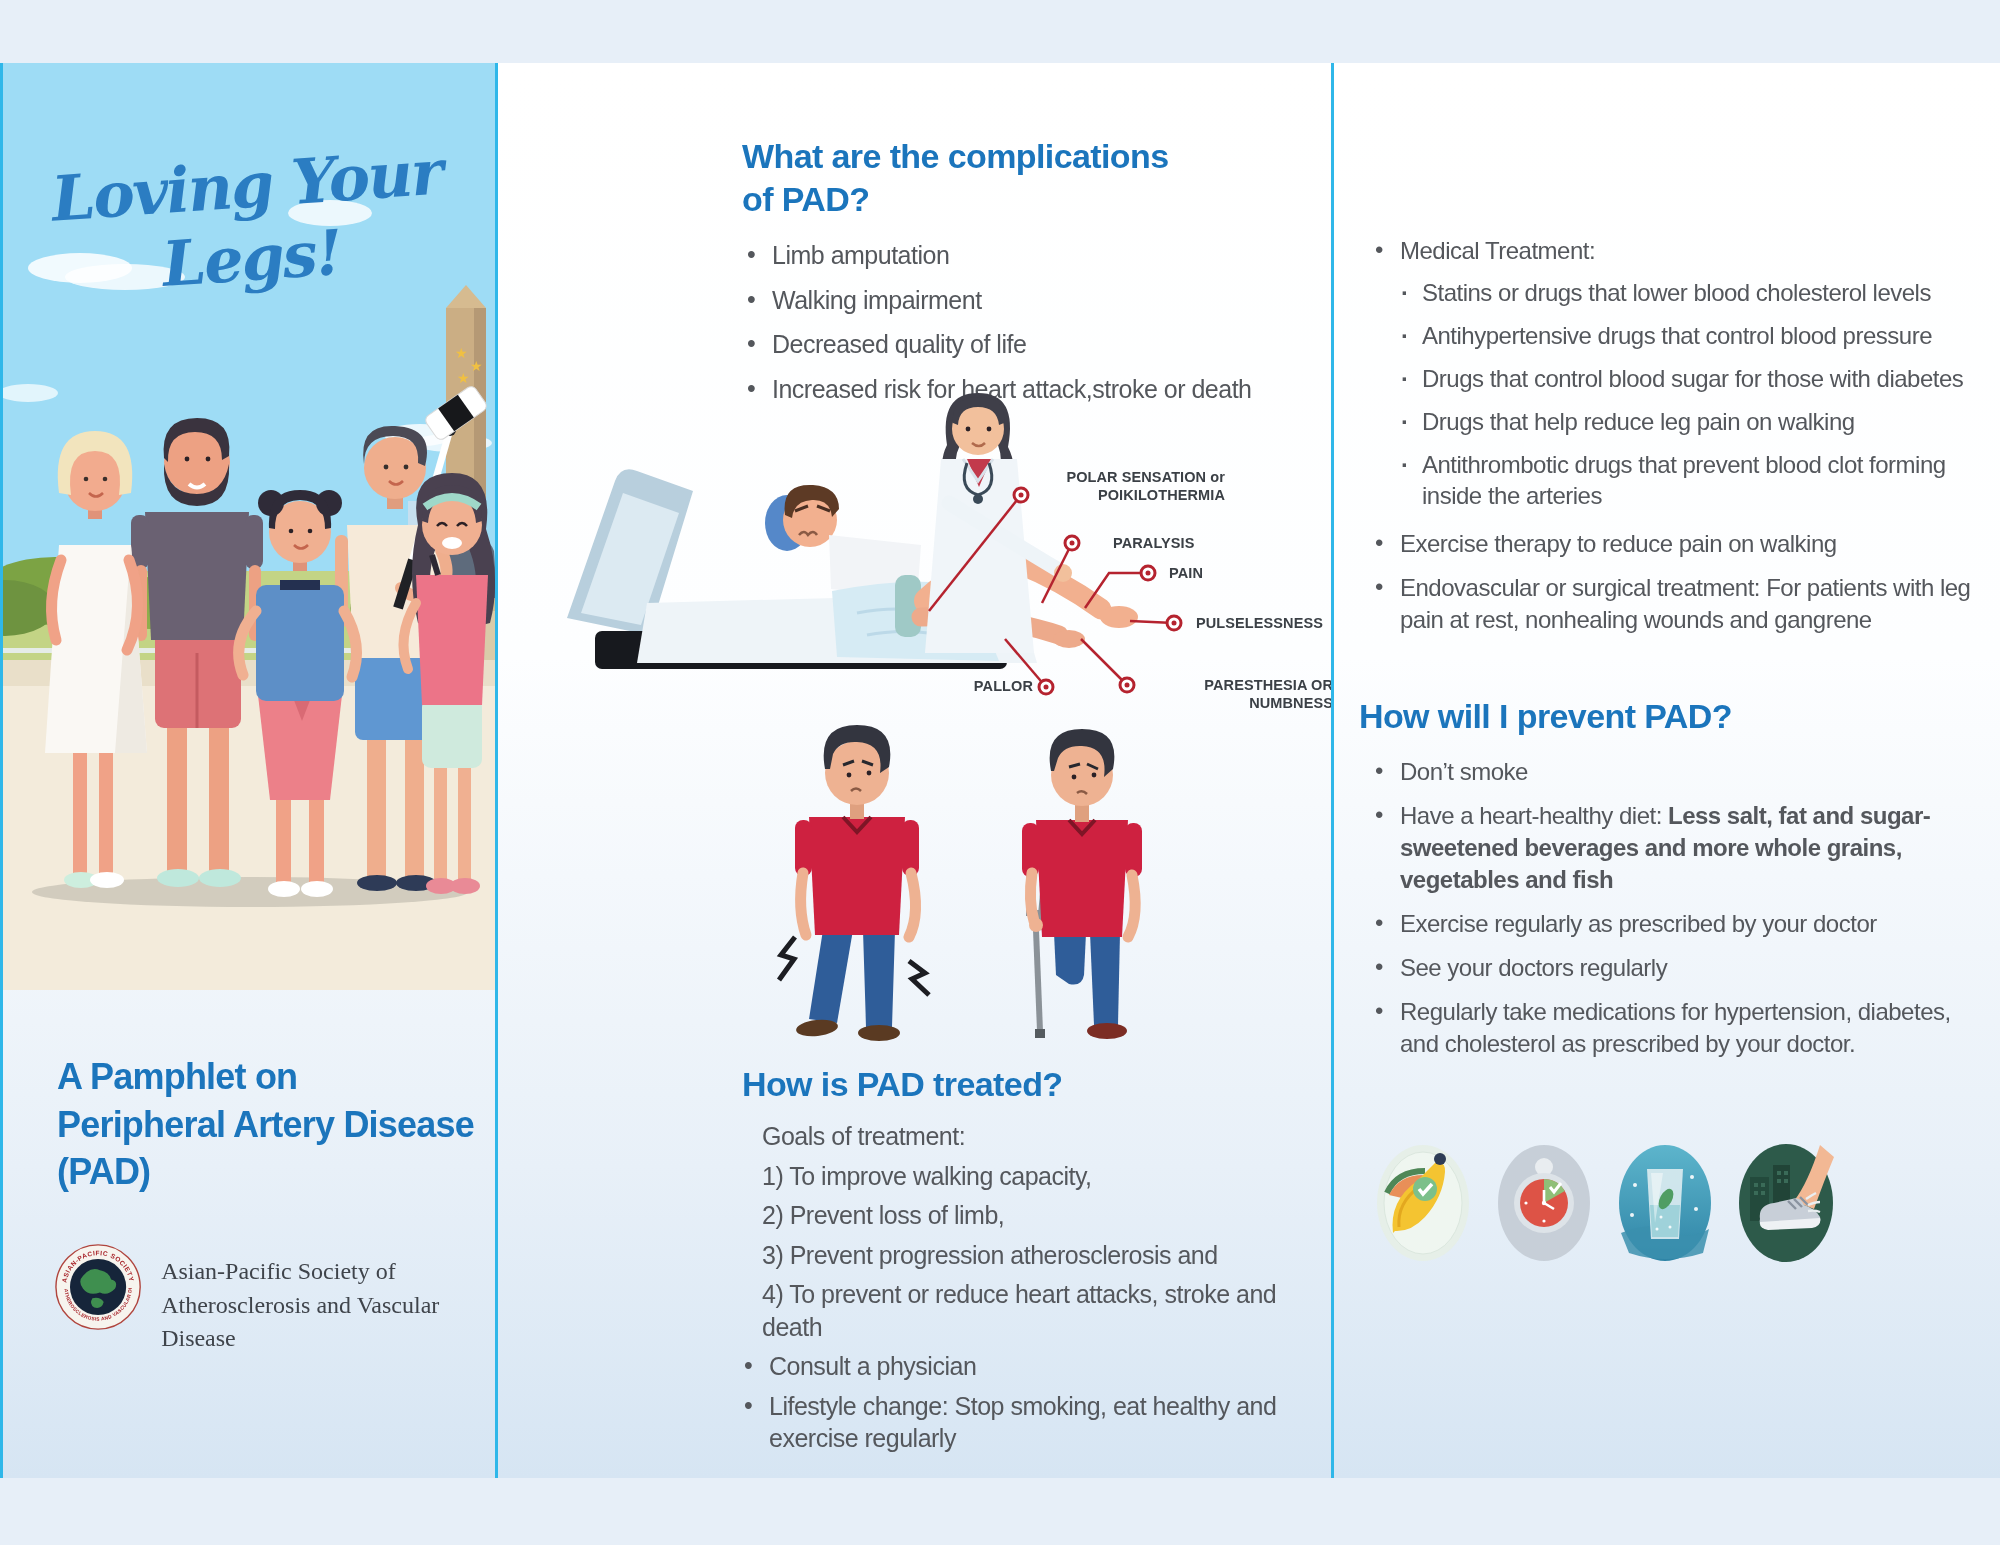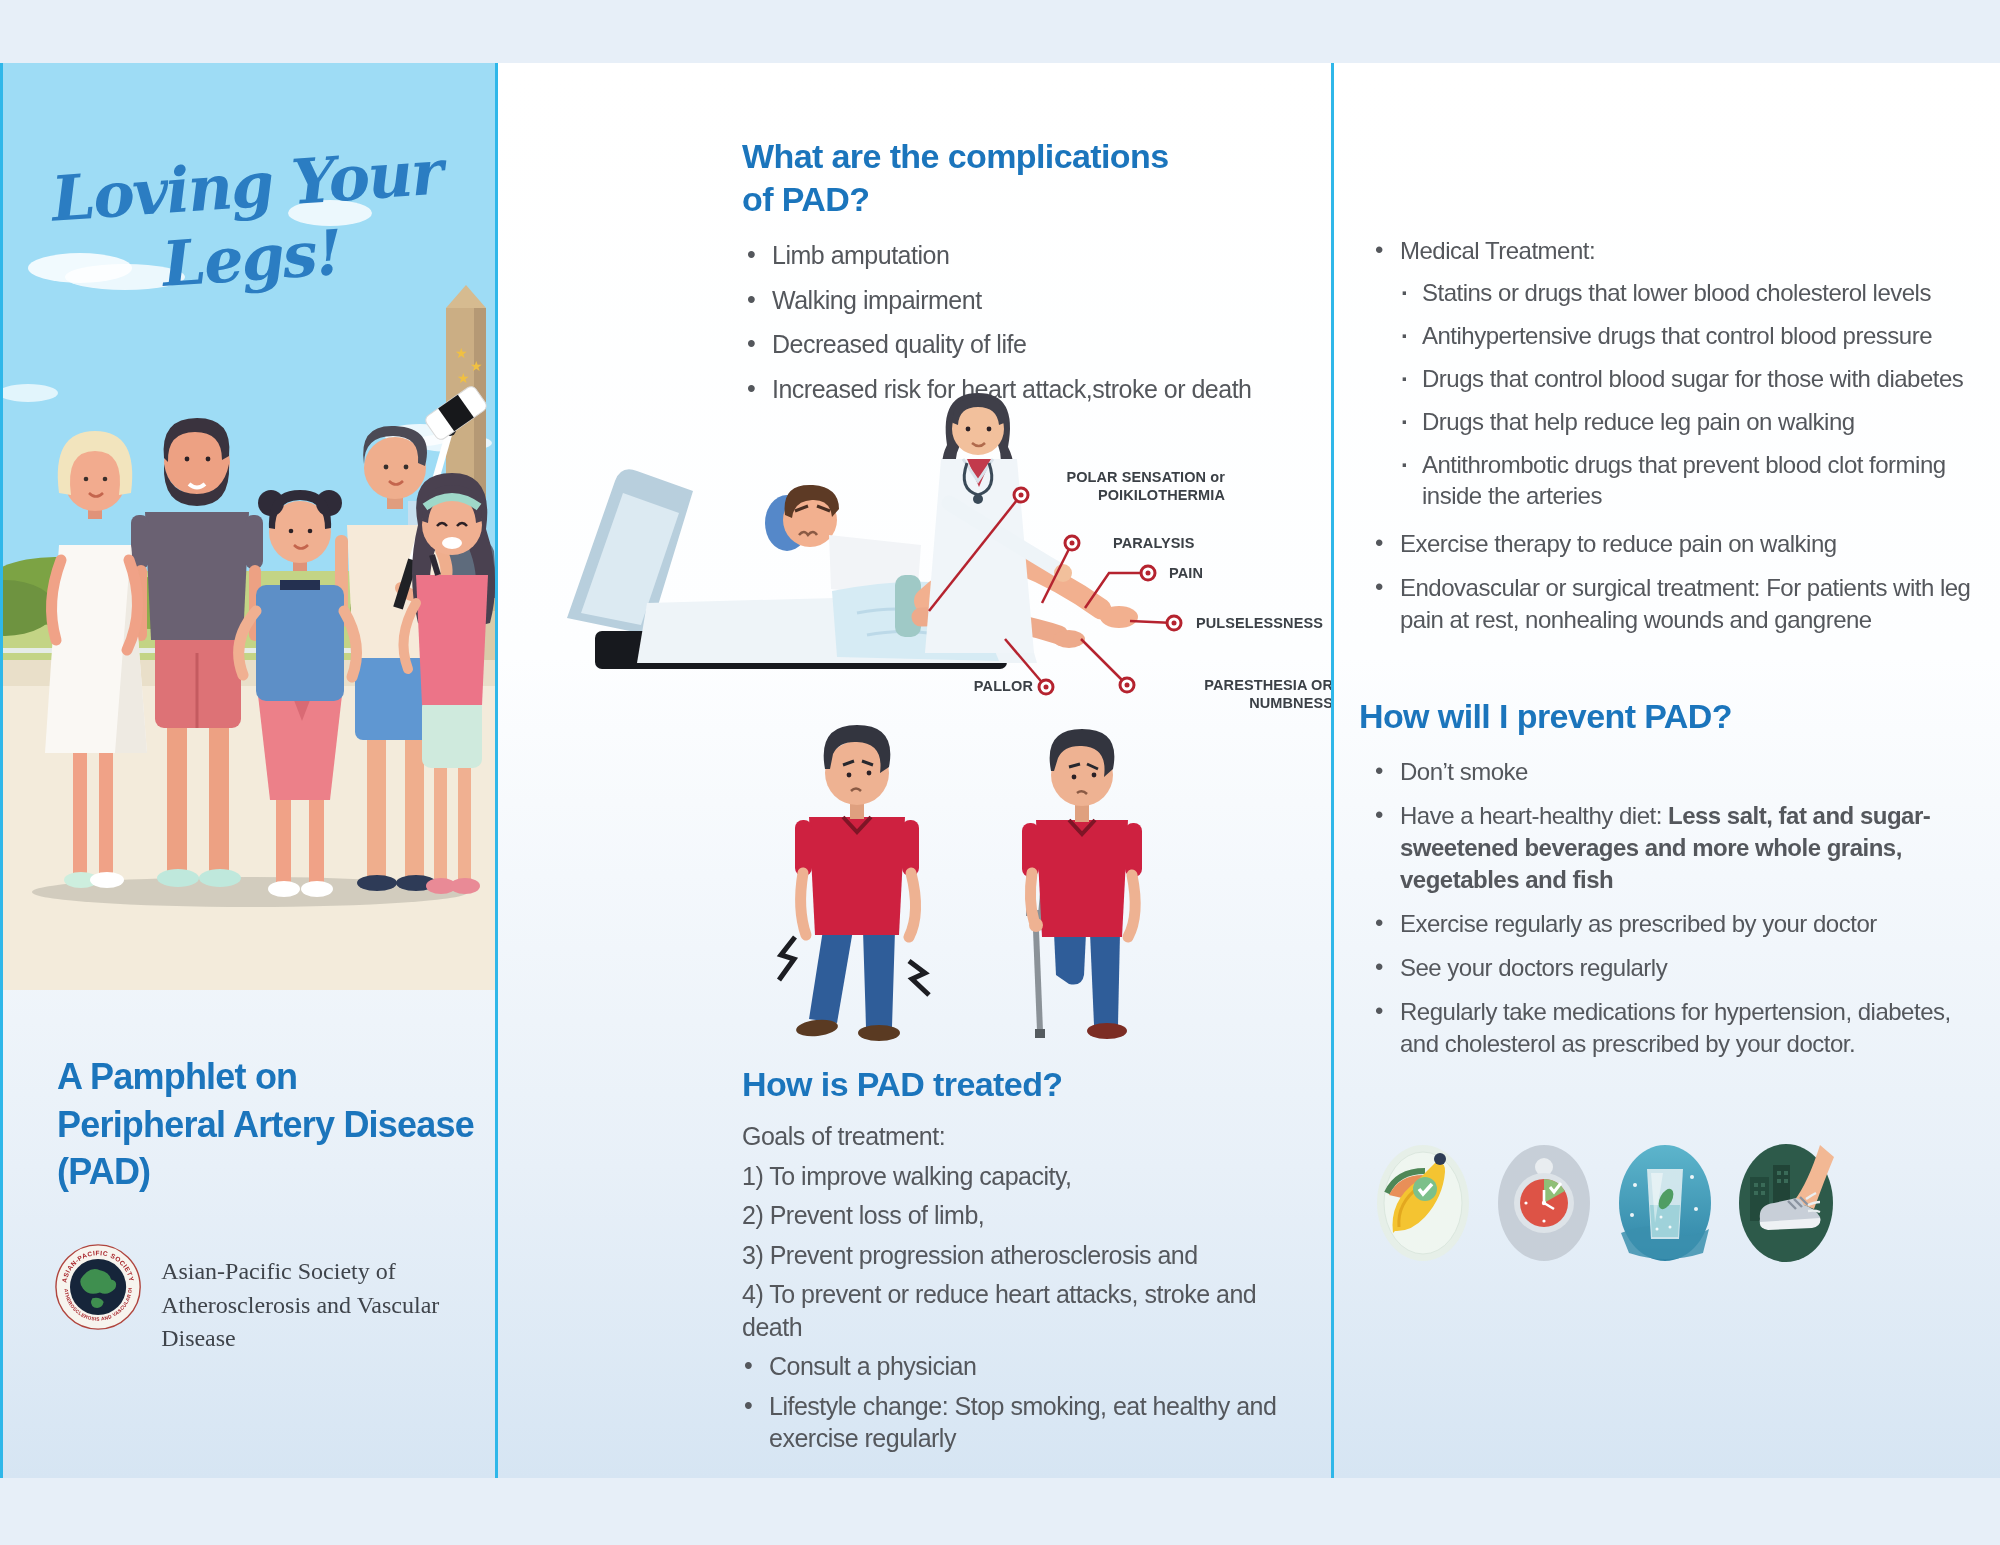--- a/index.html
+++ b/index.html
@@ -57,7 +57,7 @@
 
   .treat-block{position:absolute;left:245px;top:1000px;width:565px;font-size:25px;letter-spacing:-0.5px;line-height:1.3;}
   .treat-block .h2{margin-bottom:14px;}
-  .goal{margin-bottom:7px;}
+  .goal{margin-bottom:7px;margin-left:20px;}
 
   .right-block{position:absolute;left:40px;width:600px;font-size:24px;letter-spacing:-0.5px;line-height:1.33;}
   #medical-block{top:172px;}

